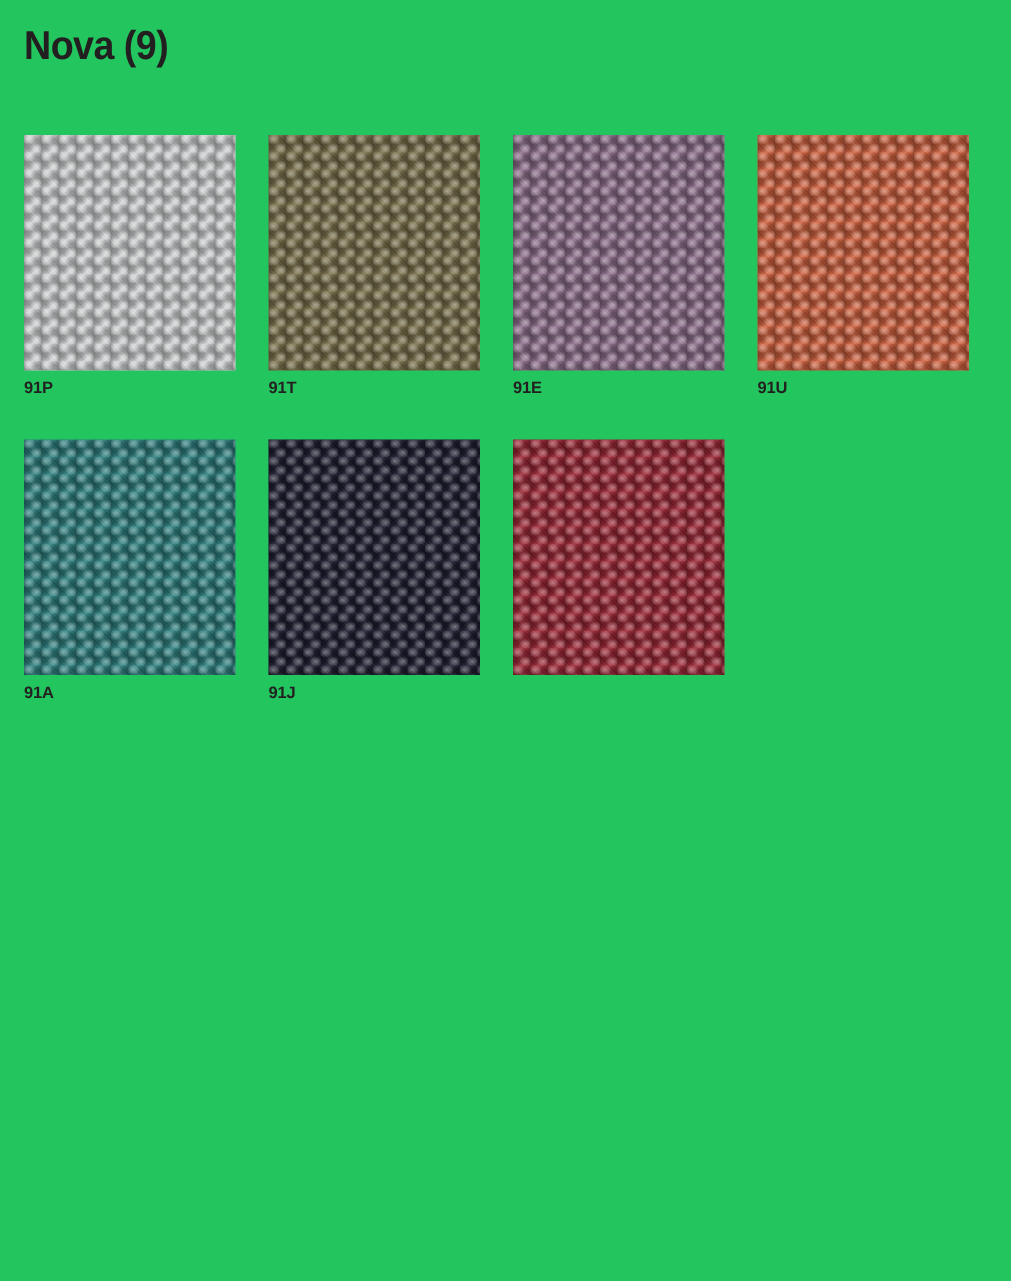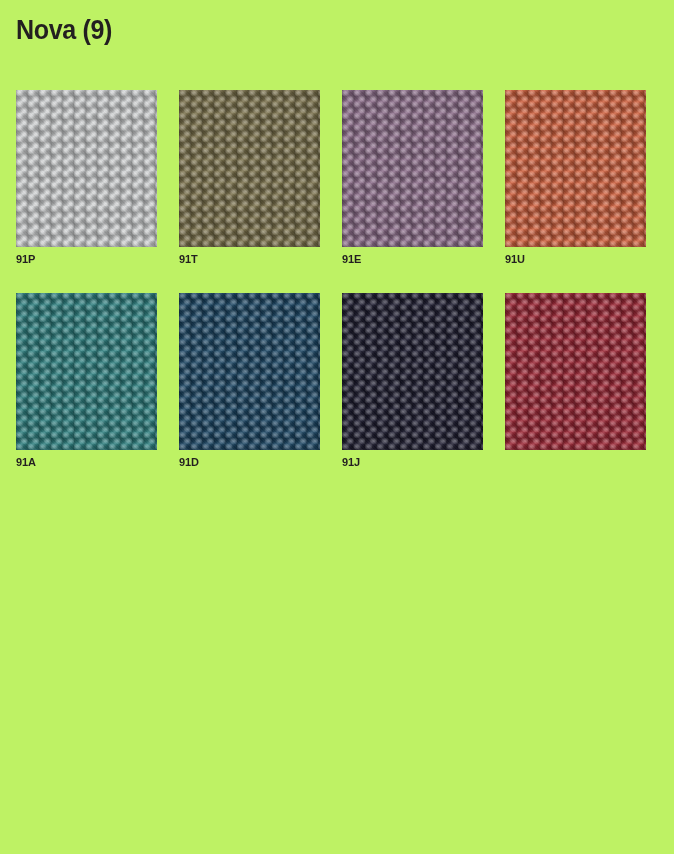--- a/index.html
+++ b/index.html
@@ -19,7 +19,7 @@
     position: relative;
     width: 674px;
     height: 854px;
-    background: #bef264;
+    background: #22c55e;
   }
   .page-title {
     position: absolute;

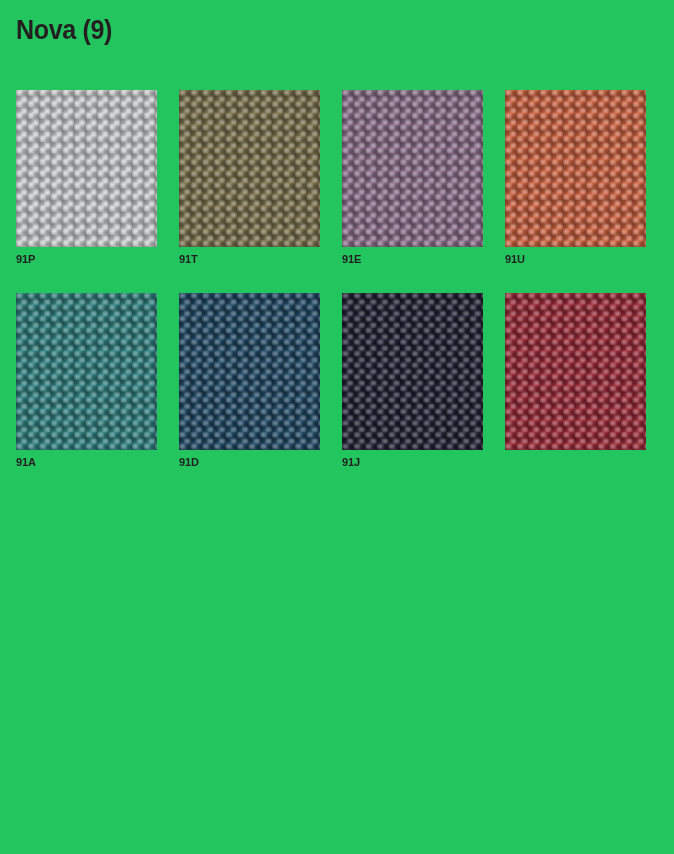--- a/index.html
+++ b/index.html
@@ -153,15 +153,6 @@
         <div class="swatch-label">91A</div>
       </div>
       <div class="swatch-cell">
-        <div class="swatch-chip" style="background-color: rgb(24, 68, 99);">
-          <div class="weave weave-a"></div>
-          <div class="weave weave-b"></div>
-          <div class="weave weave-c"></div>
-          <div class="weave weave-grain"></div>
-        </div>
-        <div class="swatch-label">91D</div>
-      </div>
-      <div class="swatch-cell">
         <div class="swatch-chip" style="background-color: rgb(27, 26, 46);">
           <div class="weave weave-a"></div>
           <div class="weave weave-b"></div>

